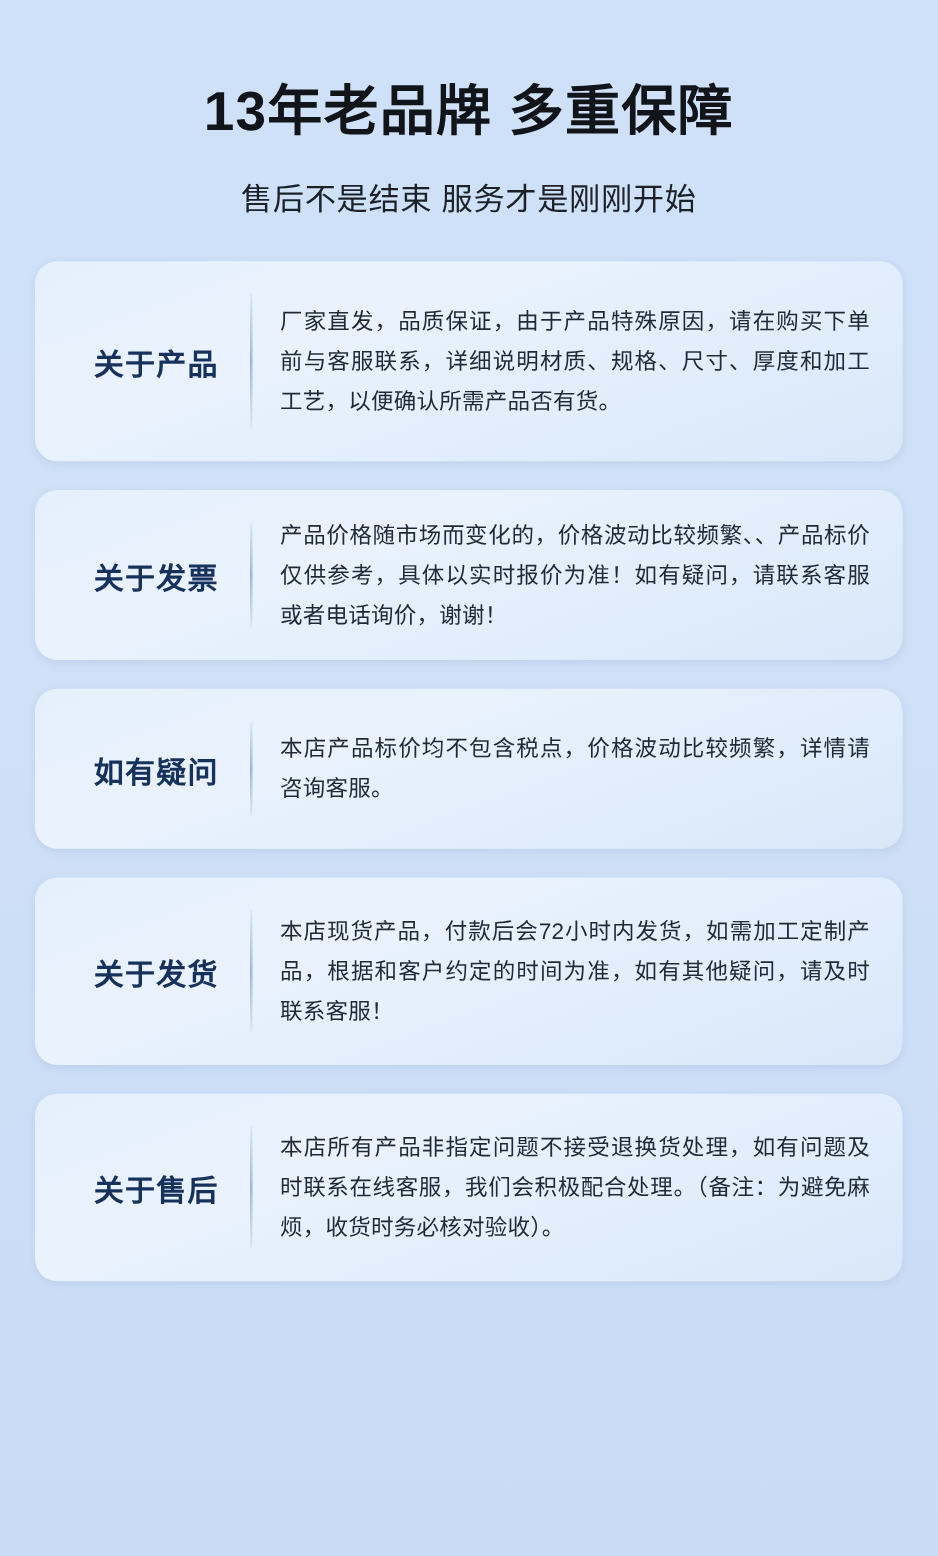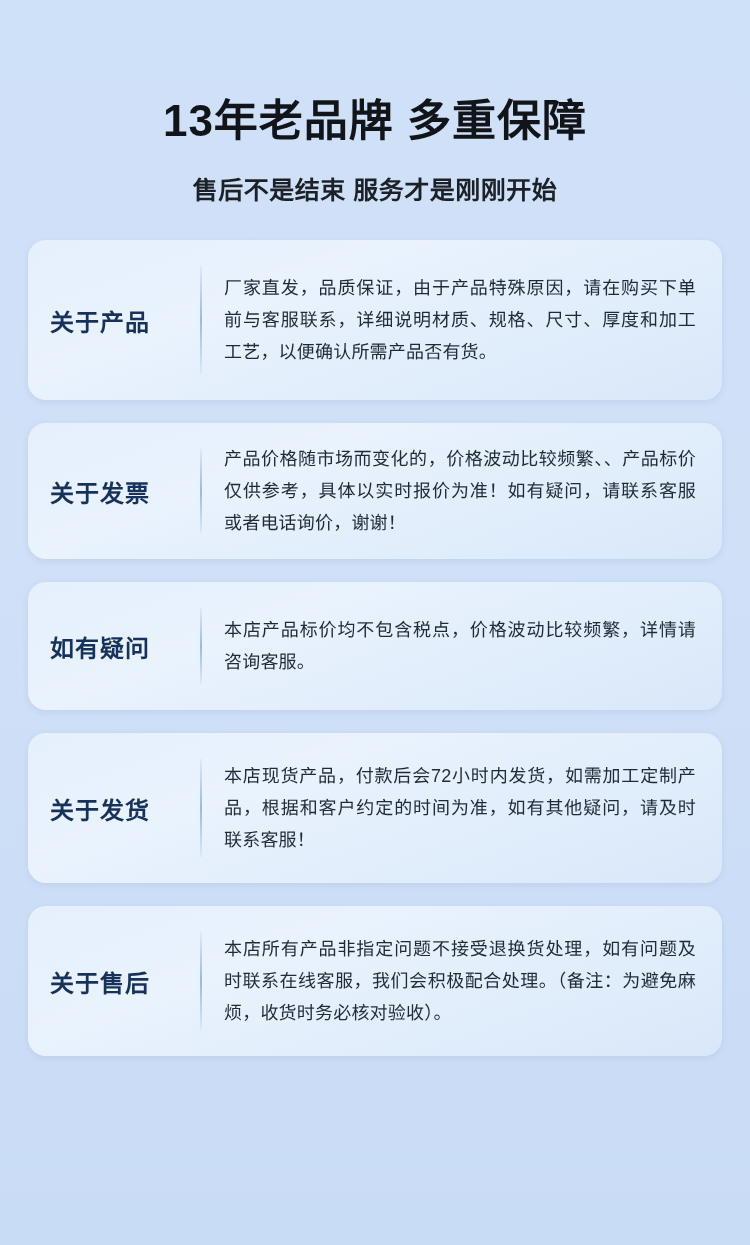--- a/index.html
+++ b/index.html
@@ -22,7 +22,7 @@
     padding: 0 28px;
   }
   .header {
-    padding-top: 93px;
+    padding-top: 62px;
     text-align: center;
   }
   .main-title {

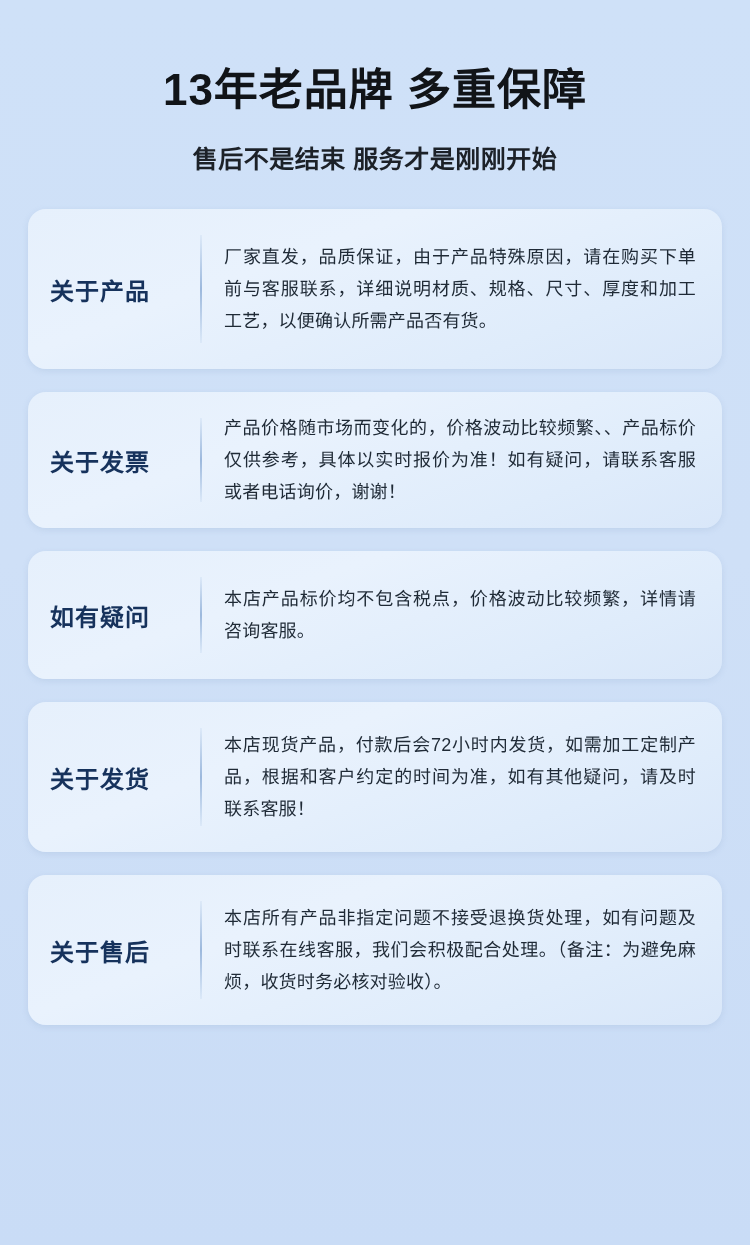--- a/index.html
+++ b/index.html
@@ -35,7 +35,7 @@
   }
   .sub-title {
     font-size: 25px;
-    font-weight: bold;
+    font-weight: normal;
     color: #1c2128;
     letter-spacing: 0.5px;
     margin: 22px 0 0 0;

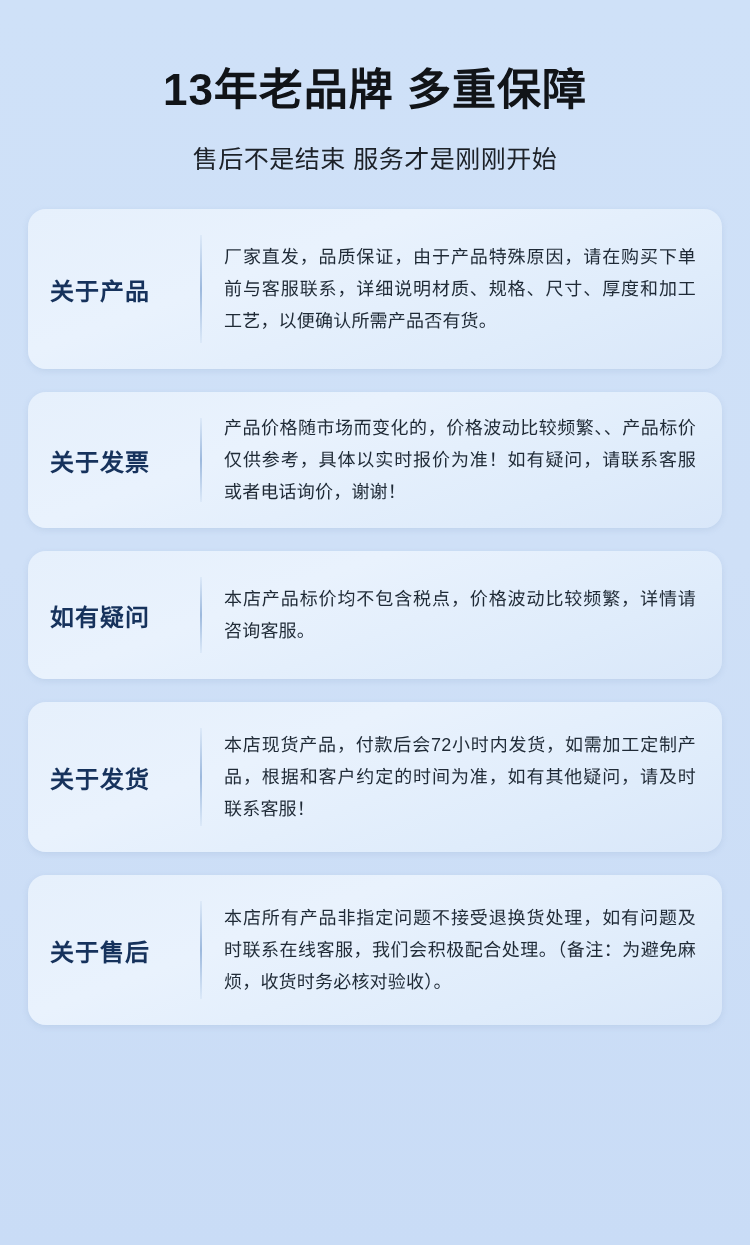--- a/index.html
+++ b/index.html
@@ -60,7 +60,7 @@
   .card-label {
     flex: 0 0 auto;
     width: 150px;
-    text-align: left;
+    text-align: center;
     font-size: 24px;
     font-weight: bold;
     color: #16325c;

